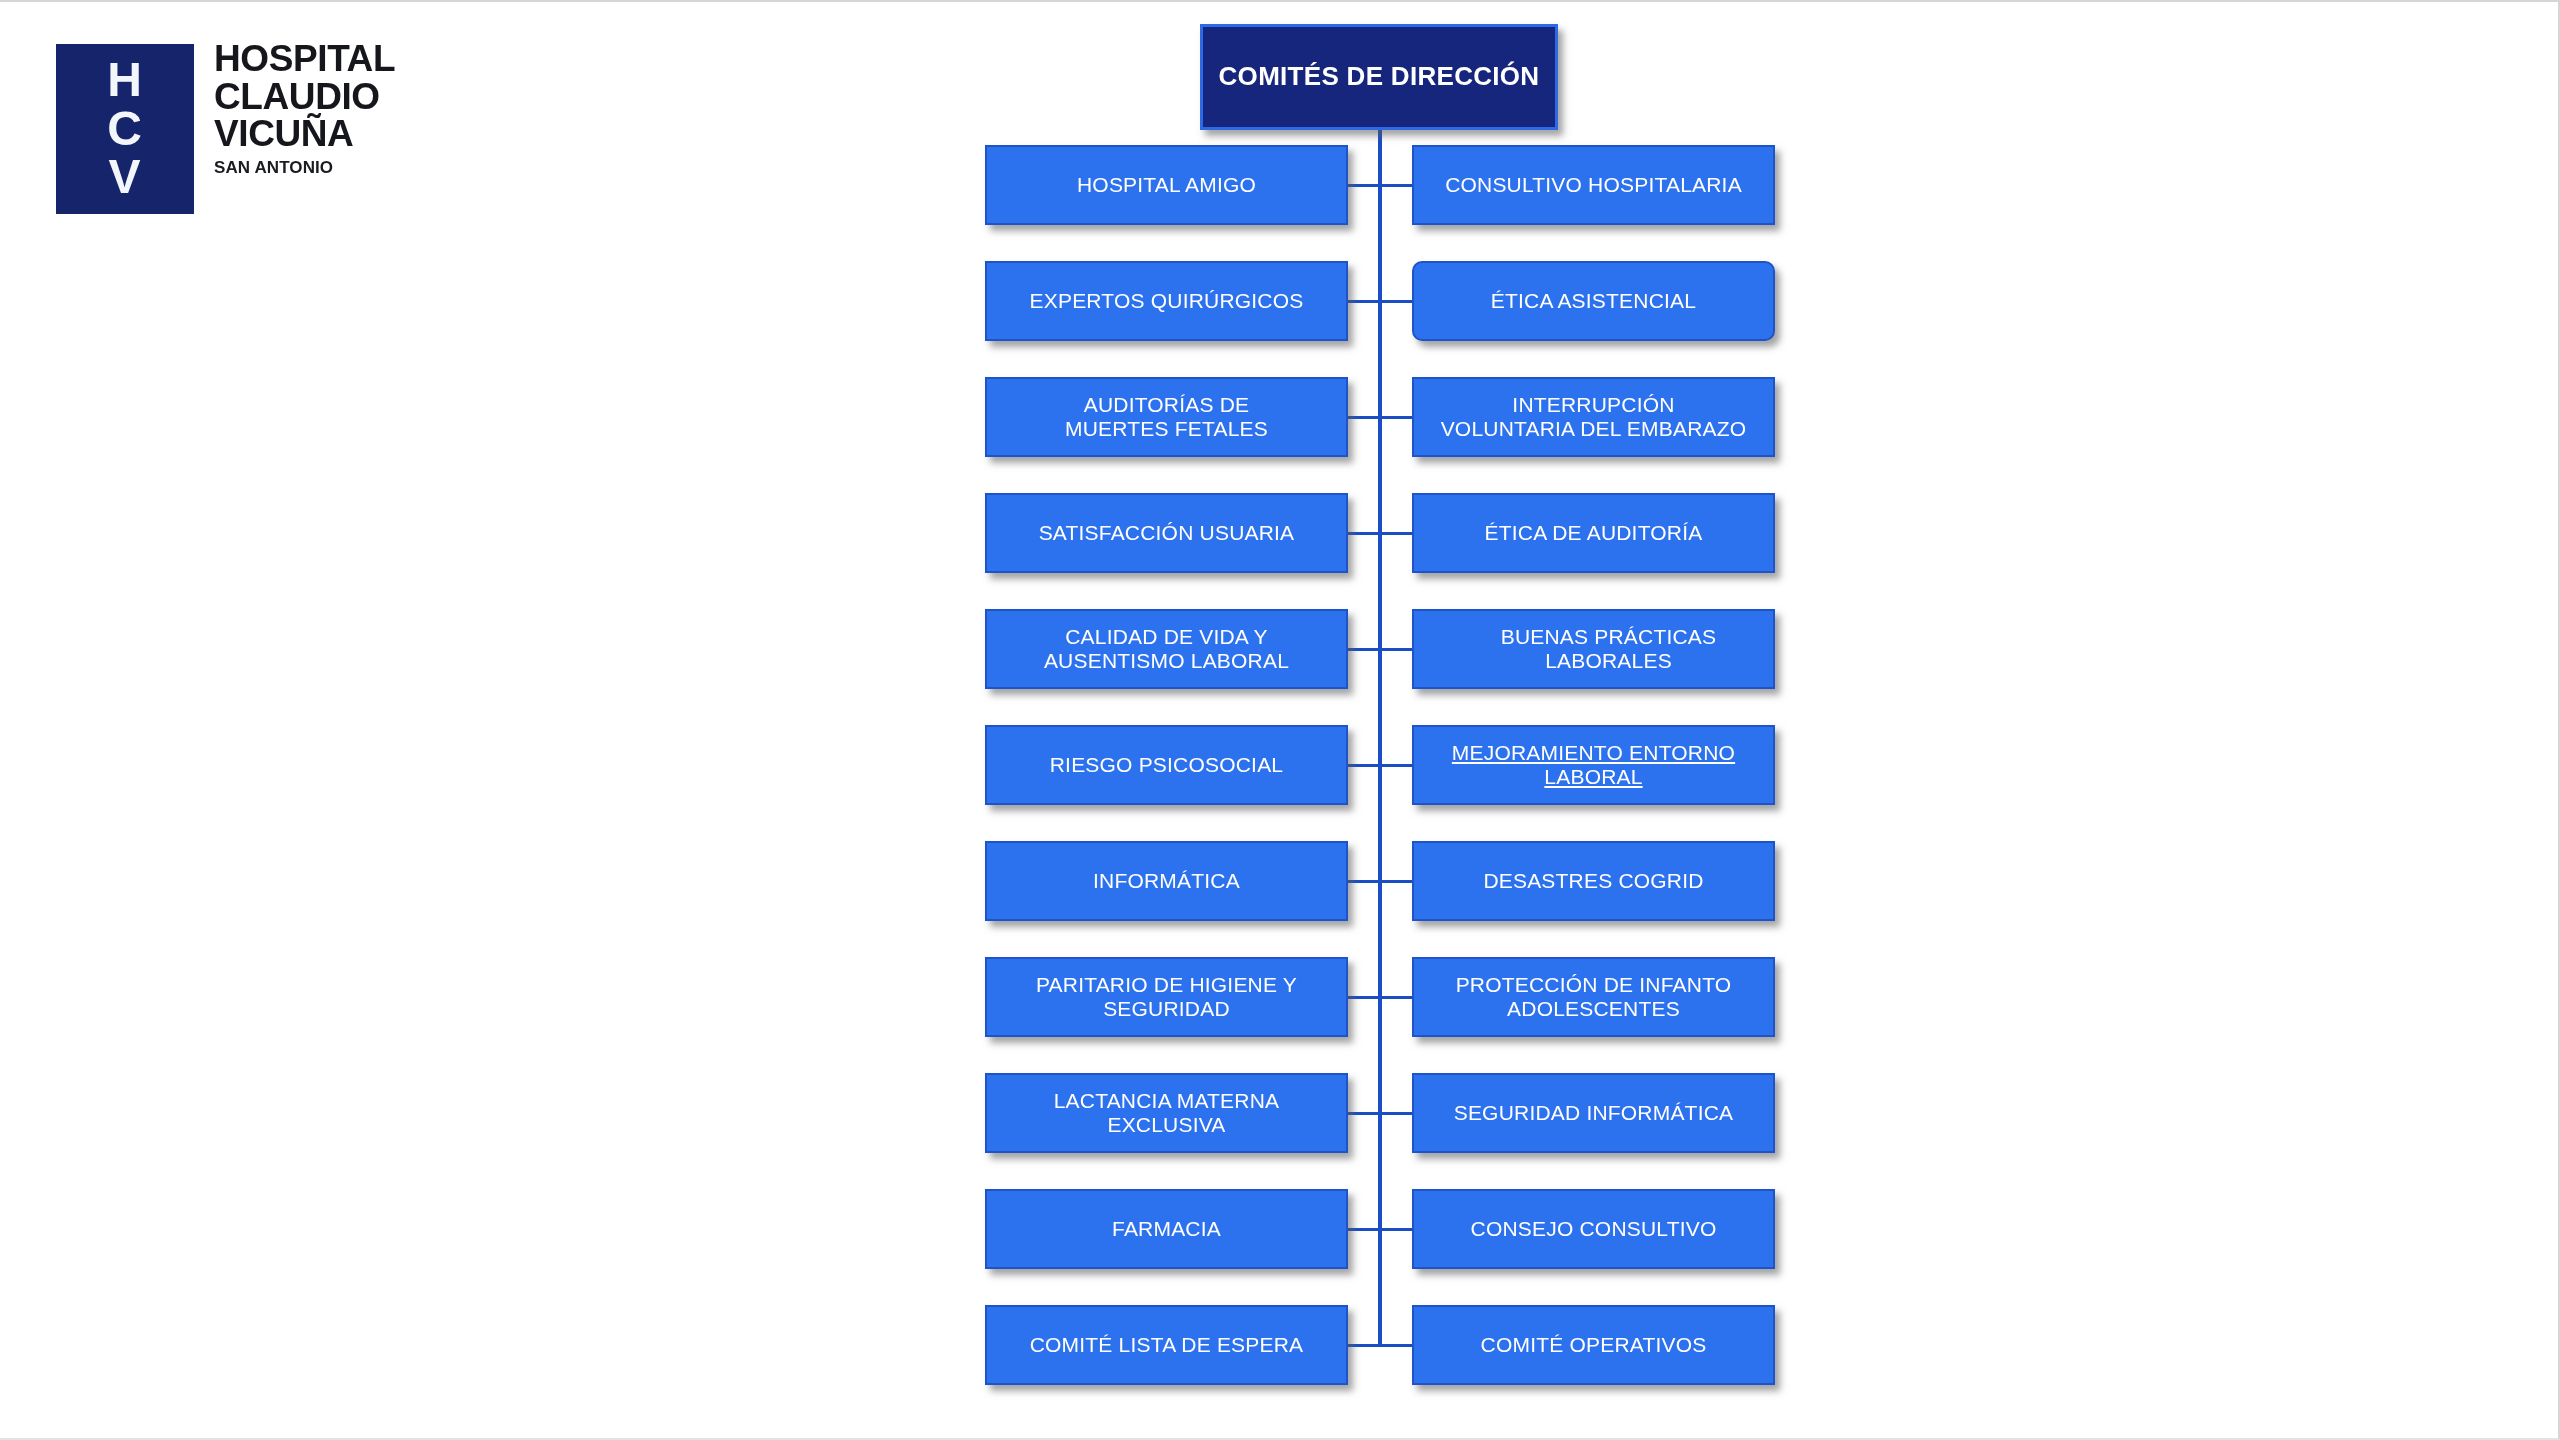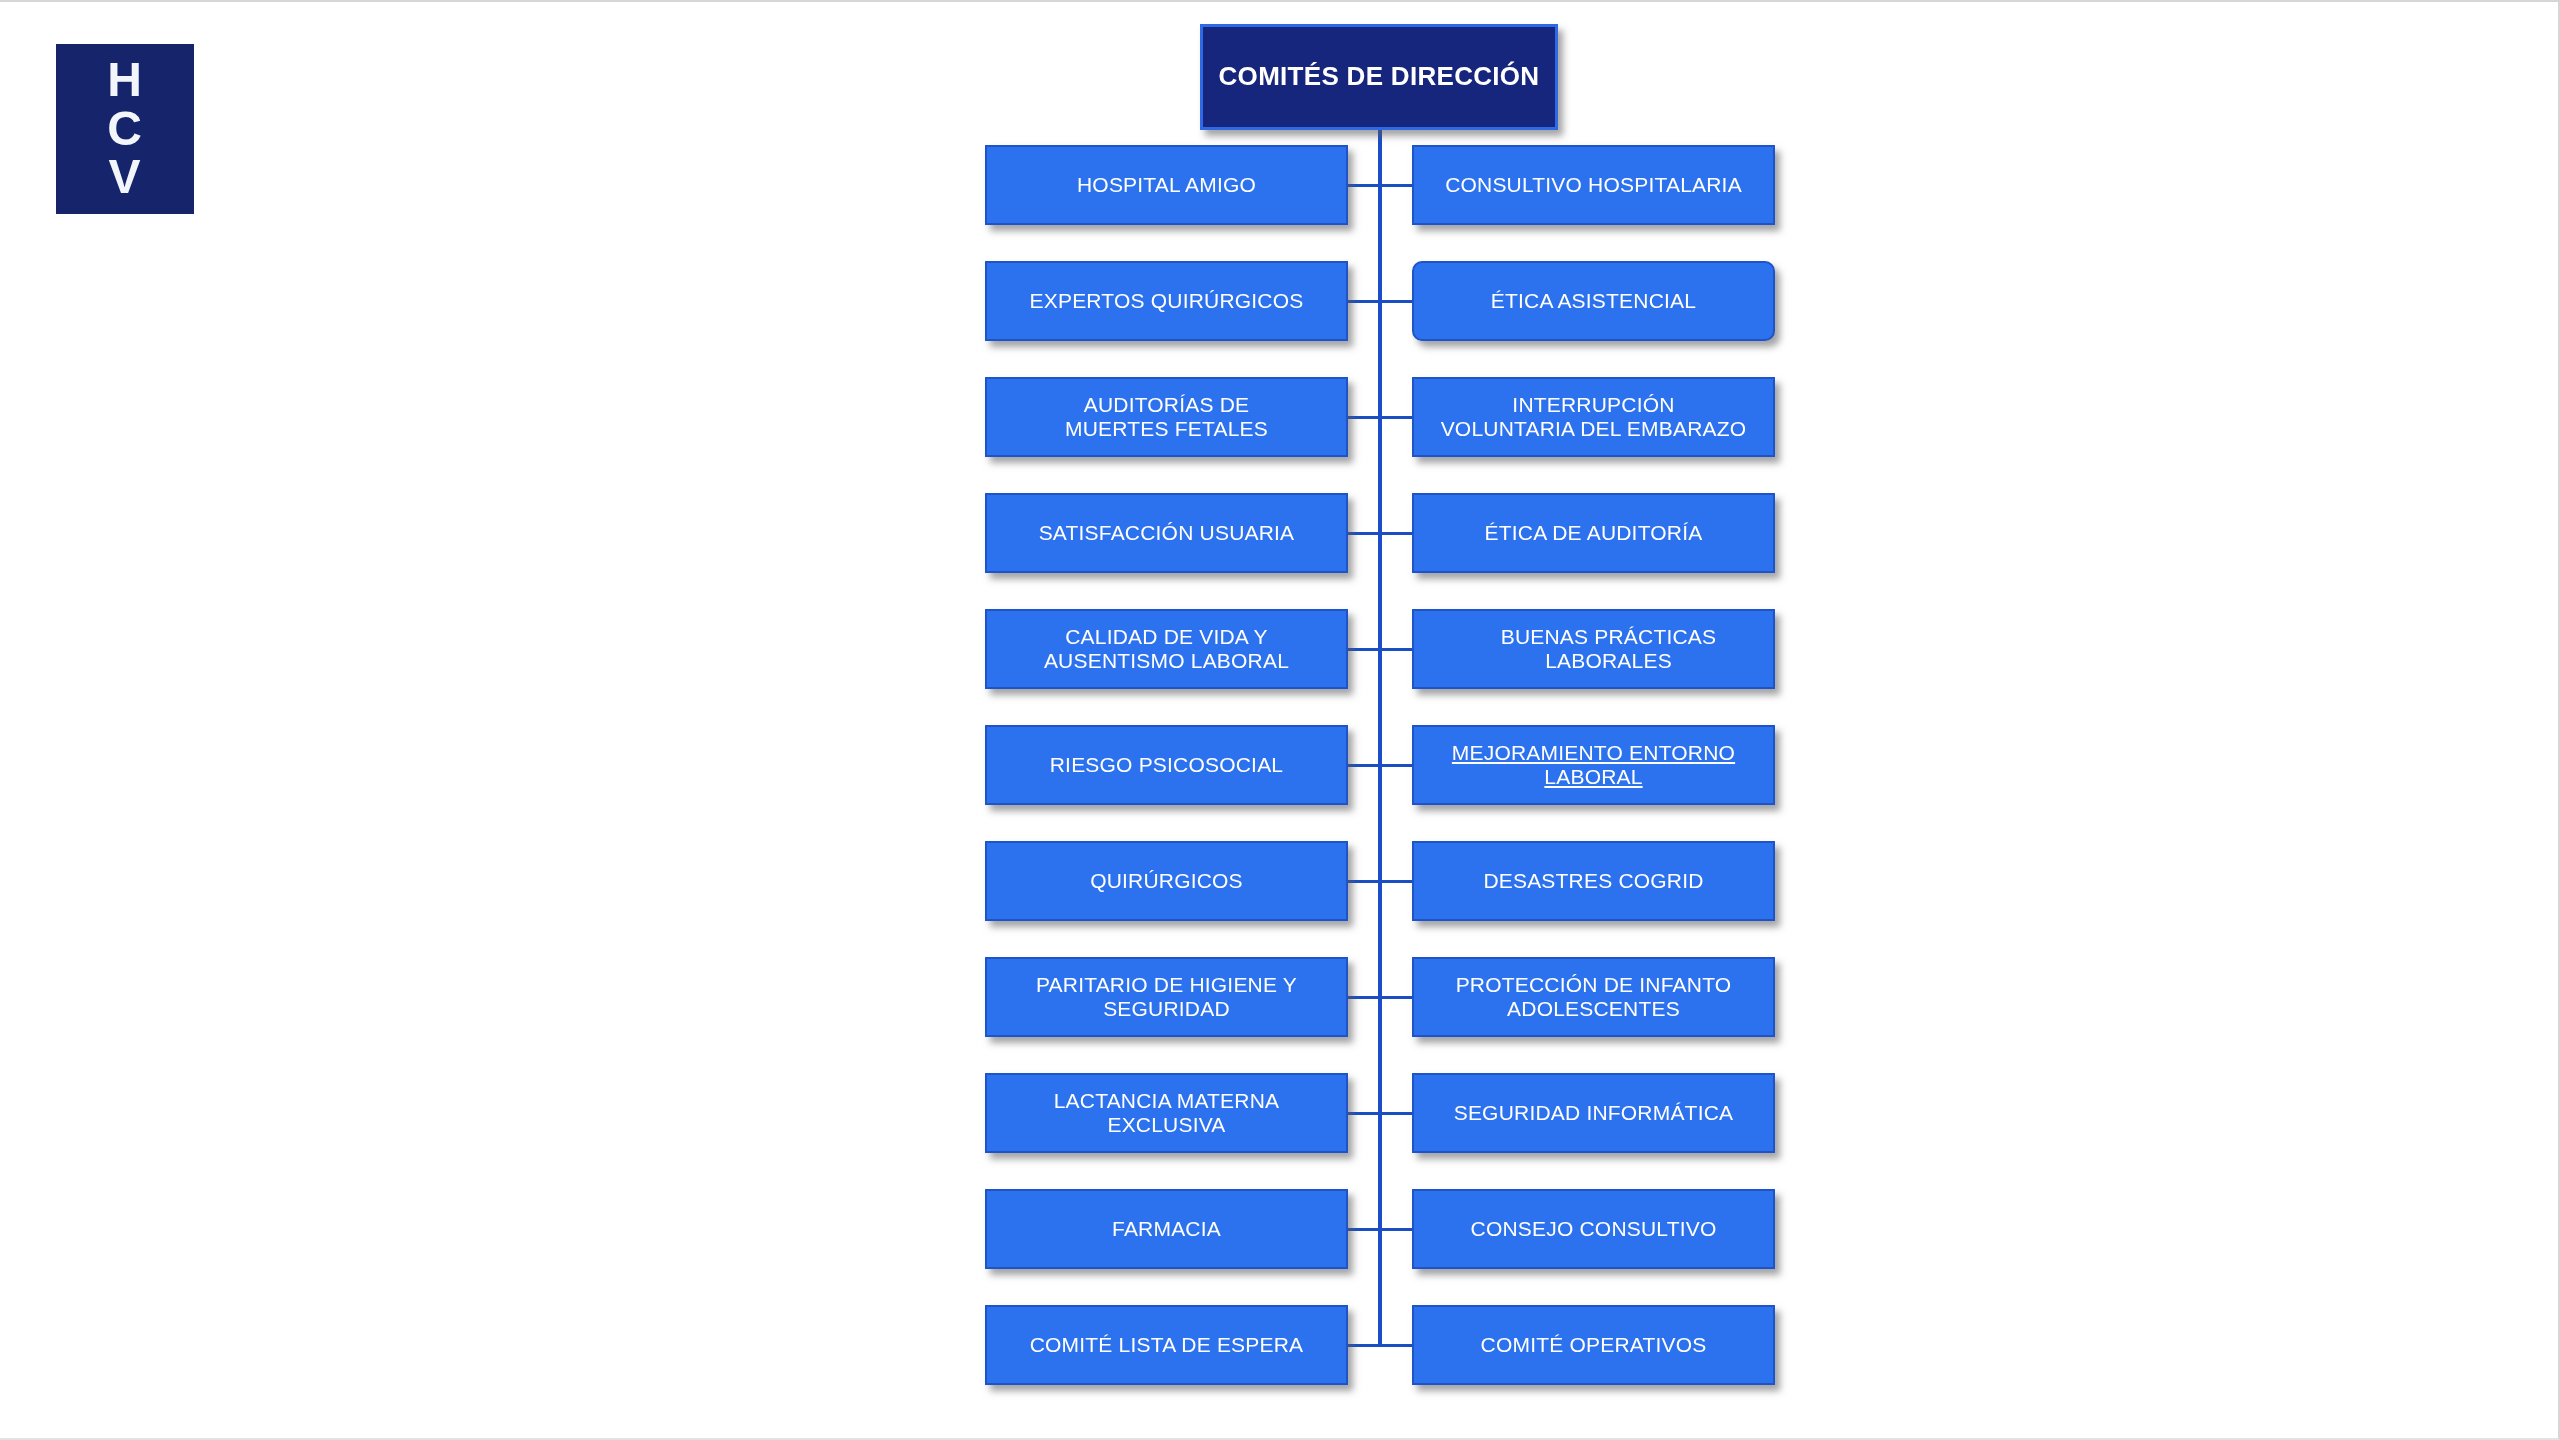--- a/index.html
+++ b/index.html
@@ -148,6 +148,12 @@
       <span>H</span>
       <span>C</span>
       <span>V</span>
+    </div>
+    <div id="logo-words">
+      <span class="big">HOSPITAL</span>
+      <span class="big">CLAUDIO</span>
+      <span class="big">VICUÑA</span>
+      <span class="small">SAN ANTONIO</span>
     </div>
   </div>
 

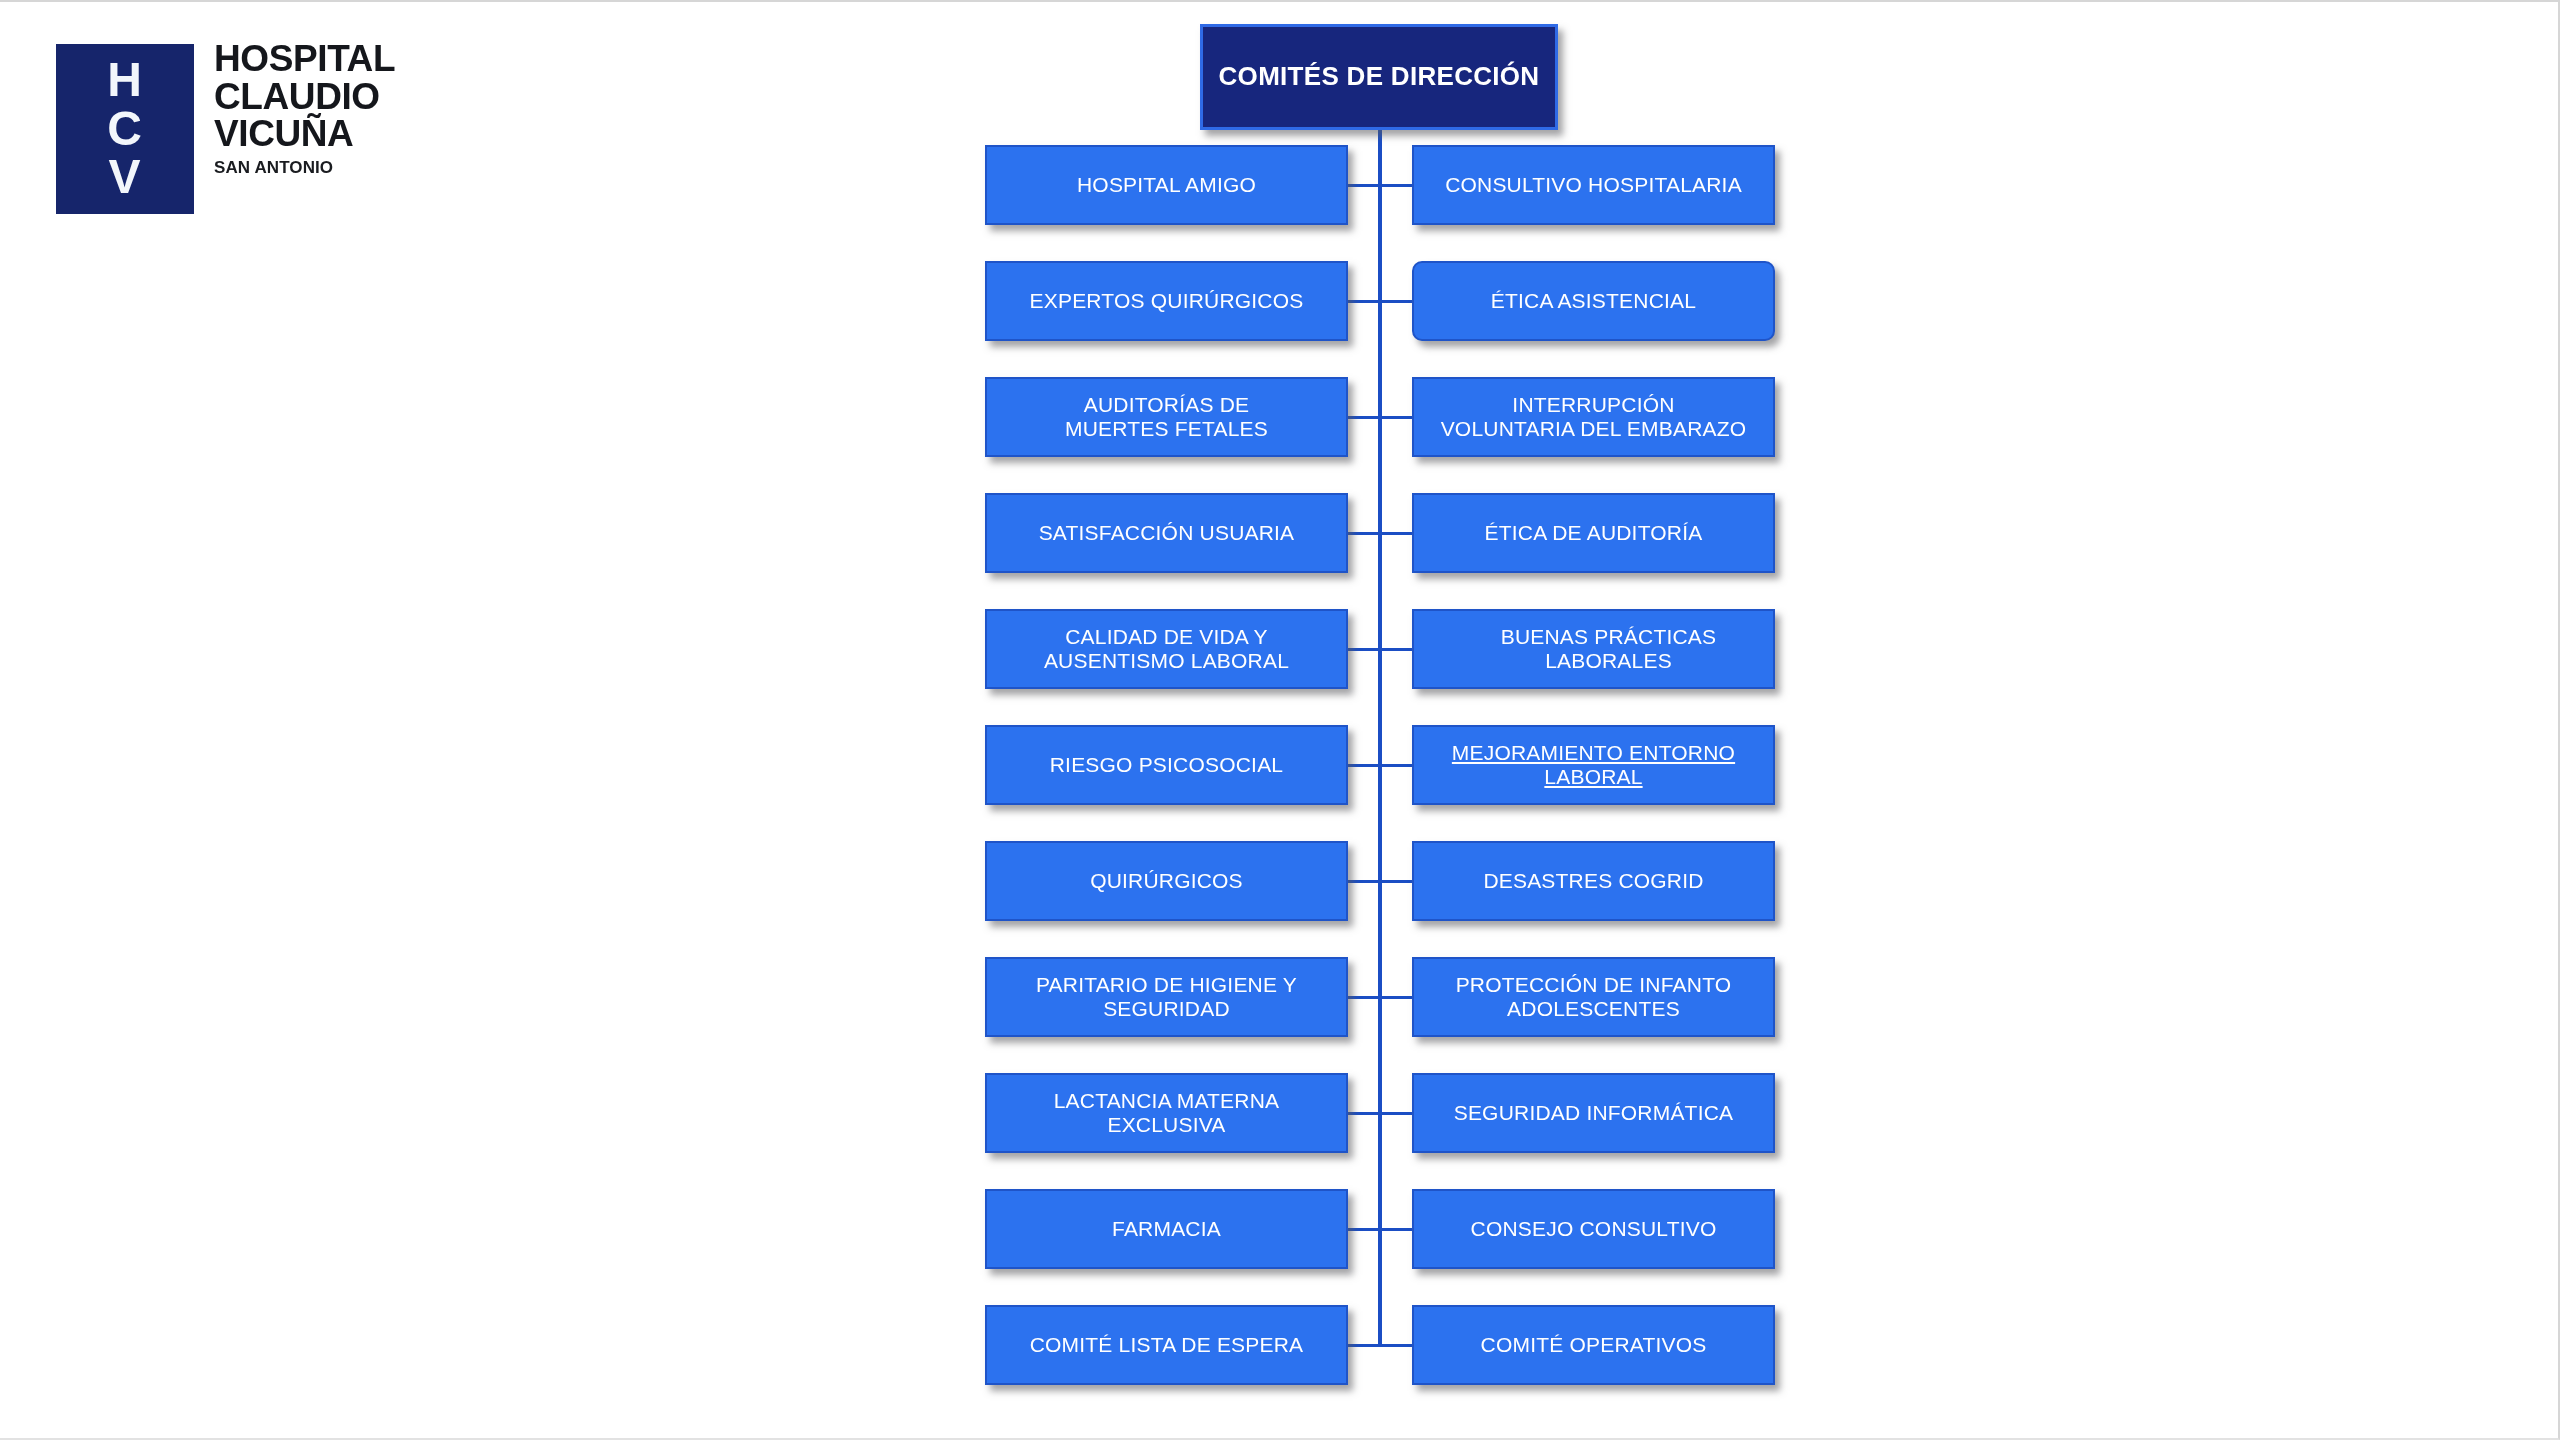--- a/index.html
+++ b/index.html
@@ -227,7 +227,7 @@
           <span class="label">MEJORAMIENTO ENTORNO<br>LABORAL</span>
         </div>
         <div class="node child-node left" style="top: 839px; left: 985px;">
-          <span class="label">QUIRÚRGICOS</span>
+          <span class="label">INFORMÁTICA</span>
         </div>
         <div class="node child-node right" style="top: 839px; left: 1412px;">
           <span class="label">DESASTRES COGRID</span>

